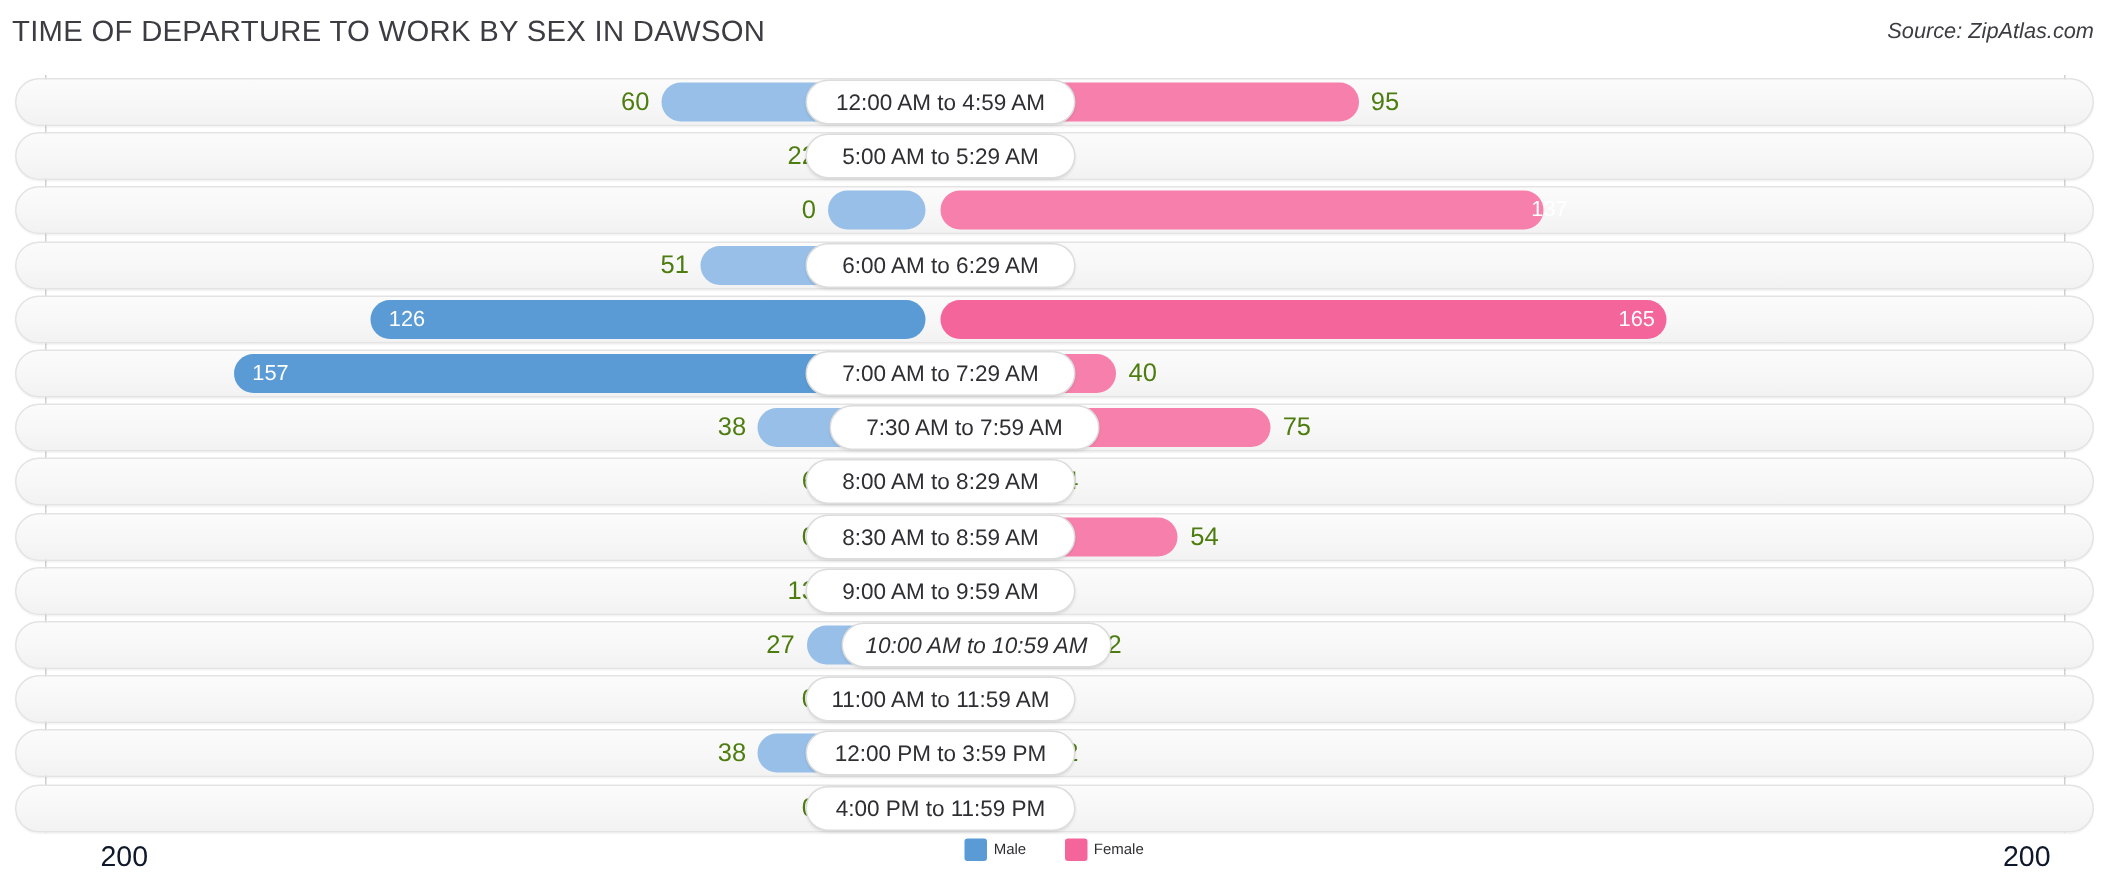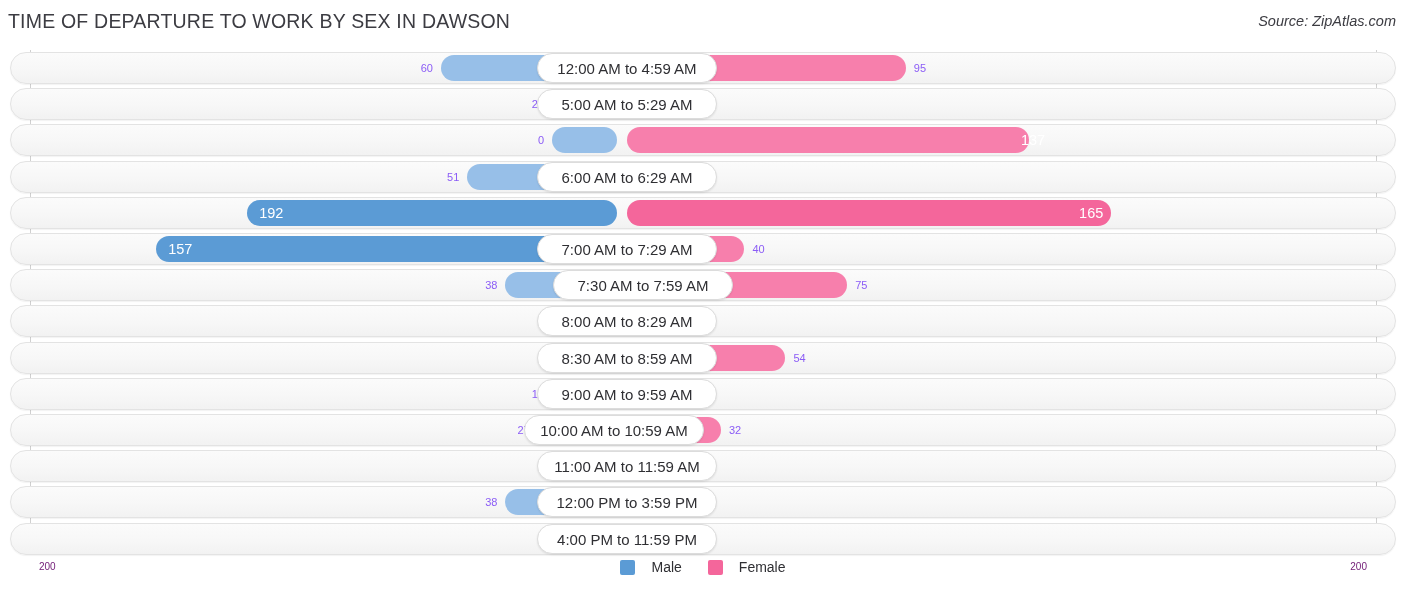--- a/index.html
+++ b/index.html
@@ -89,8 +89,8 @@
     top: 3px;
     height: 26px;
     line-height: 26px;
-    font-size: 11px;
-    color: #8b5cf6;
+    font-size: 17px;
+    color: #4d7c0f;
     white-space: nowrap;
   }
   .val-out-left  { text-align: right; }

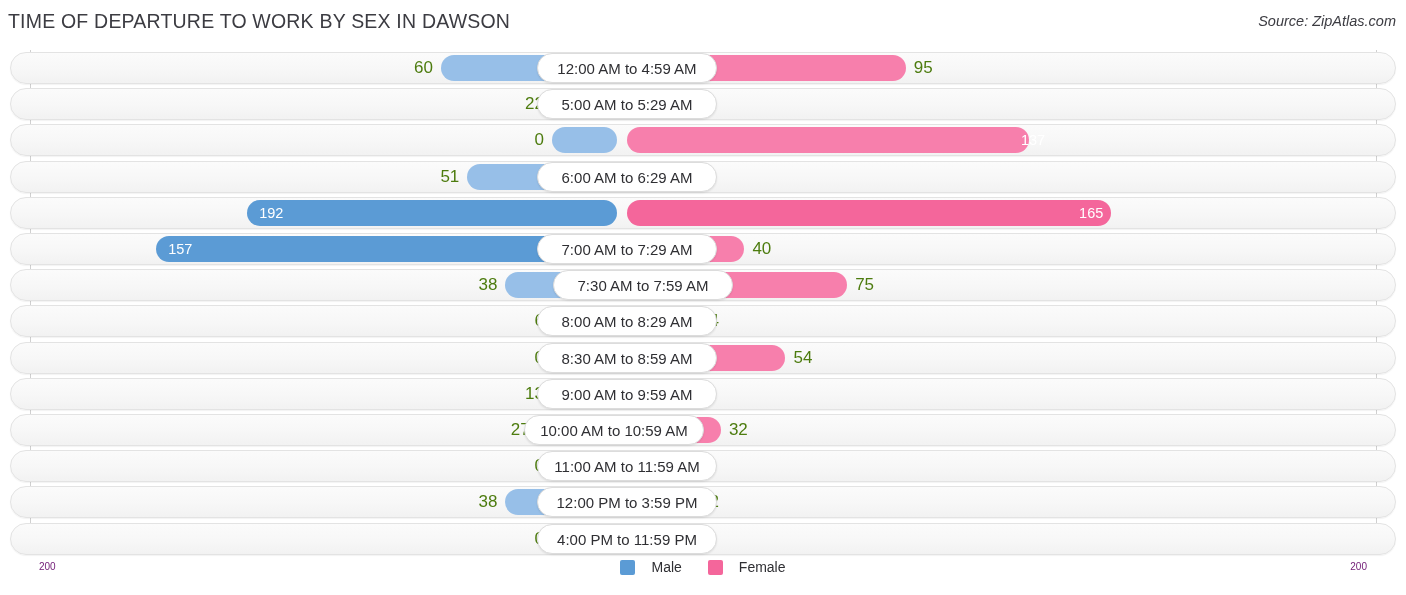--- a/index.html
+++ b/index.html
@@ -197,7 +197,7 @@
         <div class="track"></div>
         <div class="bar bar-male" style="left: 237.19px; width: 369.81px; background: rgb(91, 155, 213);"></div>
         <div class="bar bar-female" style="left: 617px; width: 484.275px; background: rgb(244, 102, 155);"></div>
-        <div class="val val-in" style="left: 249.19px;">192</div>
+        <div class="val val-in" style="left: 249.19px;">126</div>
         <div class="val val-in" style="left: 1063.28px; width: 30px; text-align: right;">165</div>
       </div>
       <div class="row" style="top: 183px;">

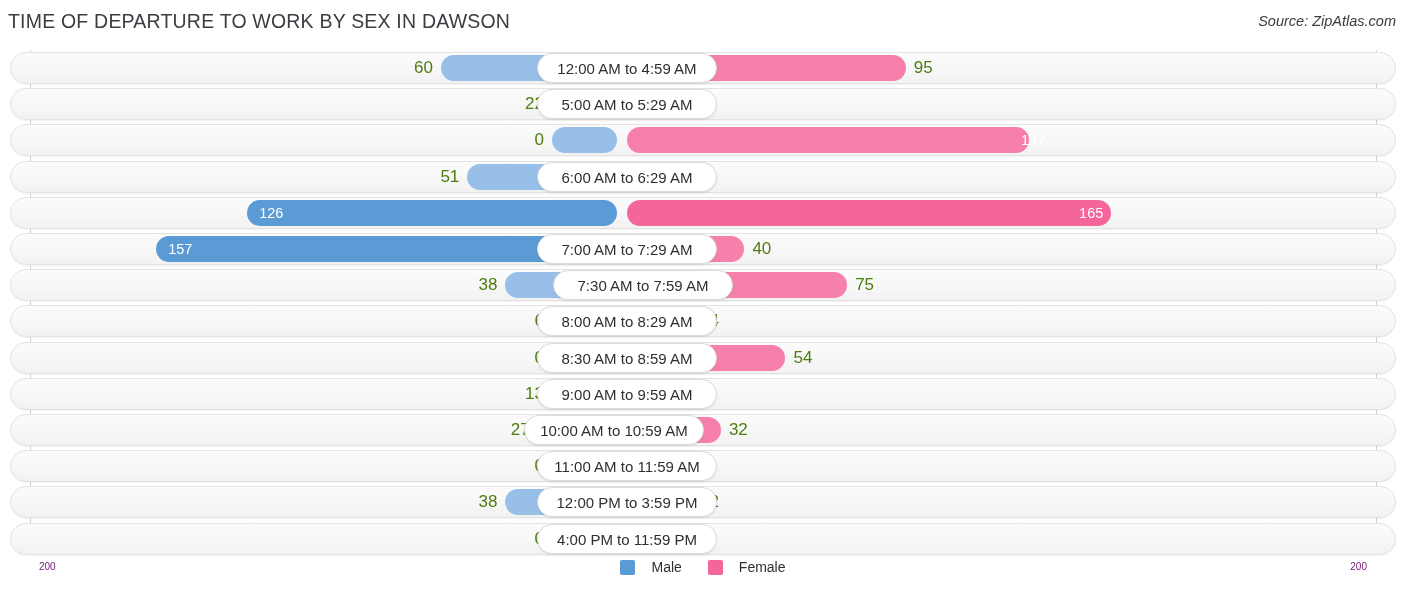--- a/index.html
+++ b/index.html
@@ -246,7 +246,7 @@
         <div class="bar bar-female" style="left: 617px; width: 93.92px; background: rgb(247, 127, 172);"></div>
         <div class="val val-out-left" style="left: 417.755px; width: 102px;">27</div>
         <div class="val val-out-right" style="left: 718.92px; width: 102px;">32</div>
-        <div class="cat-pill" style="left: 514px; width: 180px;">10:00 AM to 10:59 AM</div>
+        <div class="cat-pill" style="left: 551px; width: 180px; font-style: italic;">10:00 AM to 10:59 AM</div>
       </div>
       <div class="row" style="top: 400.2px;">
         <div class="track"></div>

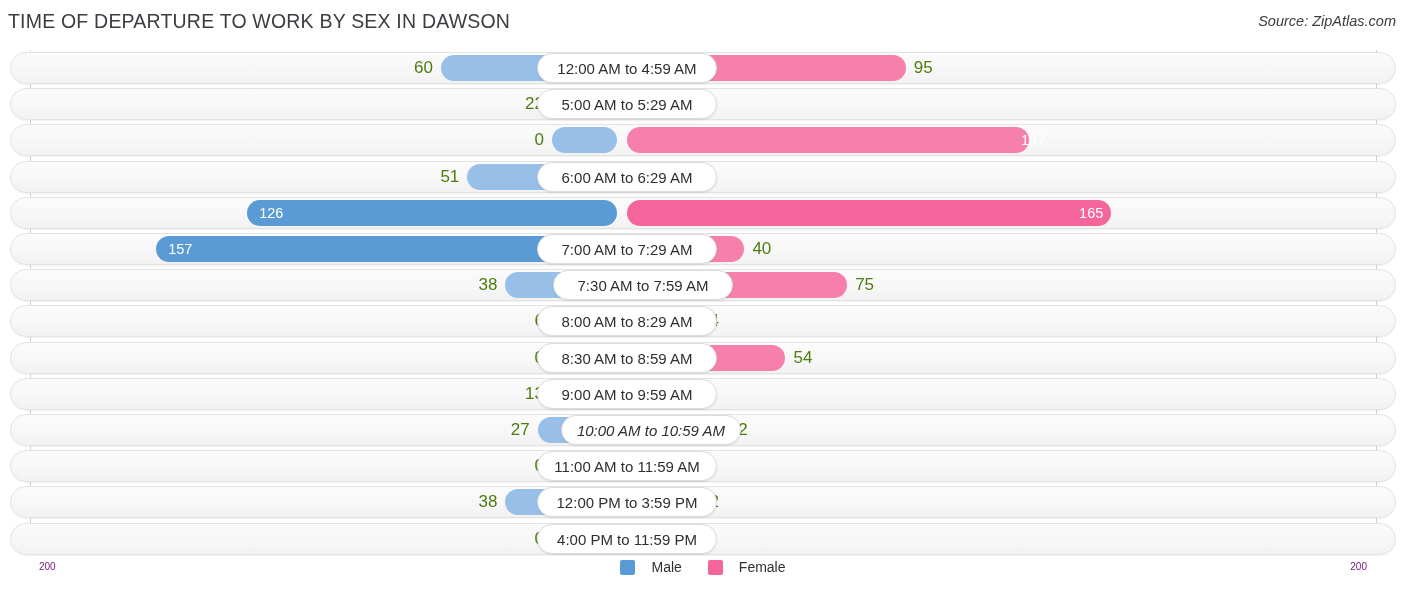--- a/index.html
+++ b/index.html
@@ -121,8 +121,9 @@
   .axis-tick {
     position: absolute;
     top: 561px;
-    font-size: 10px;
-    color: #701a75;
+    font-size: 19px;
+    color: #0f172a;
+    margin-left: 28px;
   }
   #tick-left  { left: 39px; }
   #tick-right { right: 39px; }

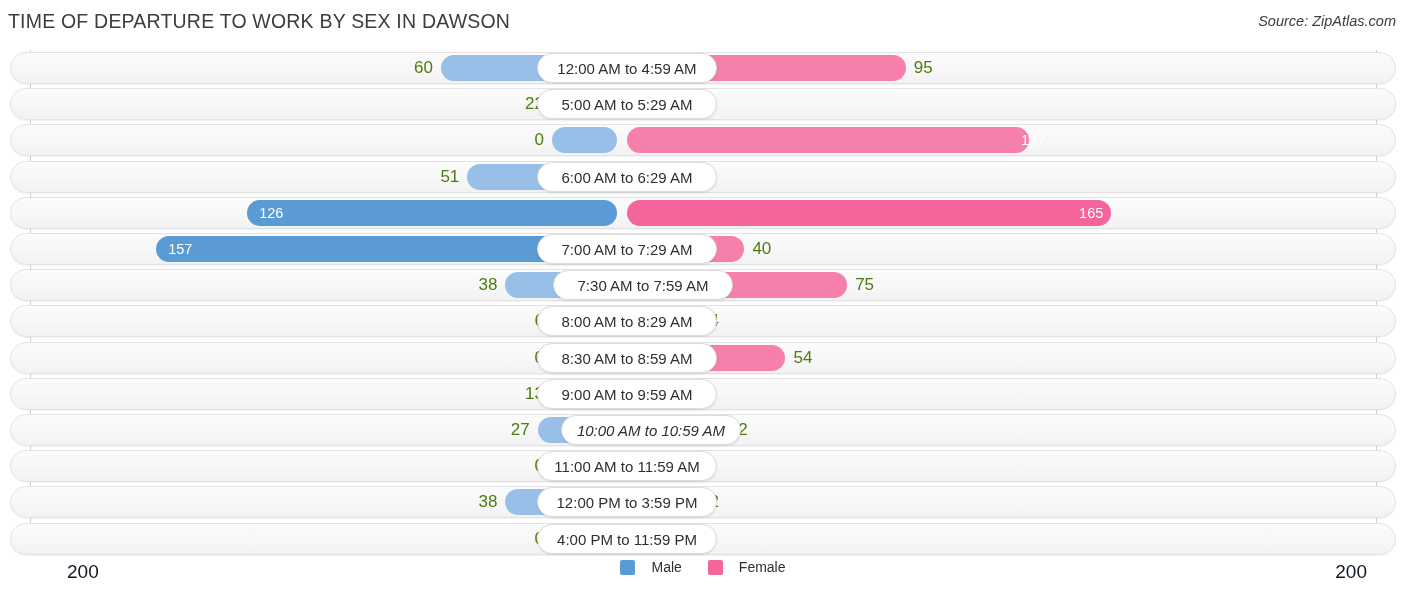--- a/index.html
+++ b/index.html
@@ -140,8 +140,8 @@
   .legend-item {
     display: flex;
     align-items: center;
-    gap: 16px;
-    font-size: 14px;
+    gap: 4px;
+    font-size: 10px;
     color: #2f2f33;
     justify-content: flex-end;
   }

